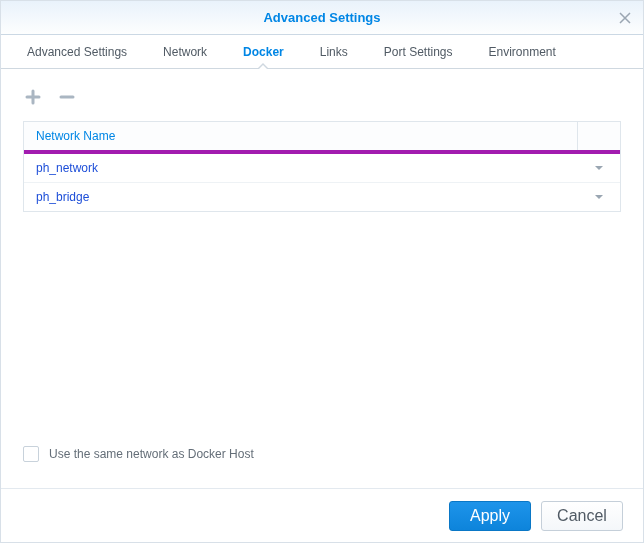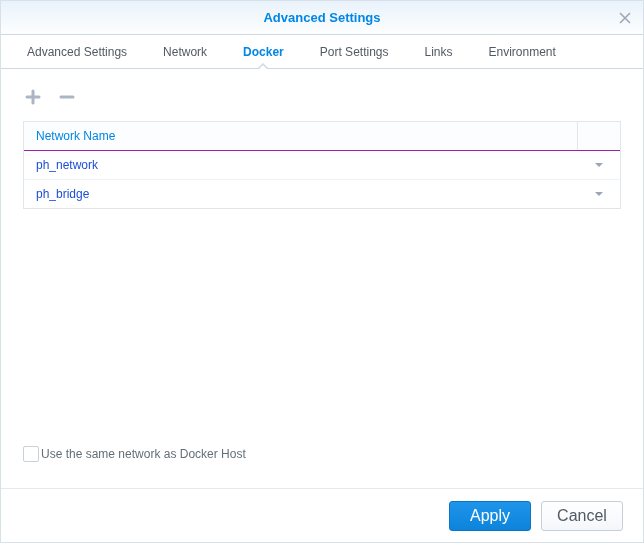--- a/index.html
+++ b/index.html
@@ -205,8 +205,8 @@
     <div class="tab">Advanced Settings</div>
     <div class="tab">Network</div>
     <div class="tab active">Docker</div>
+    <div class="tab">Links</div>
     <div class="tab">Port Settings</div>
-    <div class="tab">Links</div>
     <div class="tab">Environment</div>
   </div>
 

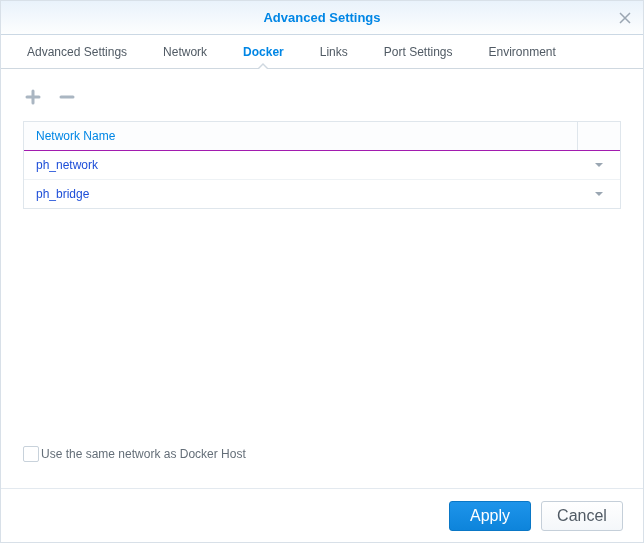--- a/index.html
+++ b/index.html
@@ -115,7 +115,7 @@
   }
   .grid-header {
     background: #fcfdfe;
-    border-bottom: 1px solid #a21caf;
+    border-bottom: 4px solid #a21caf;
     padding: 7px 12px;
     color: #0086e5;
     display: flex;

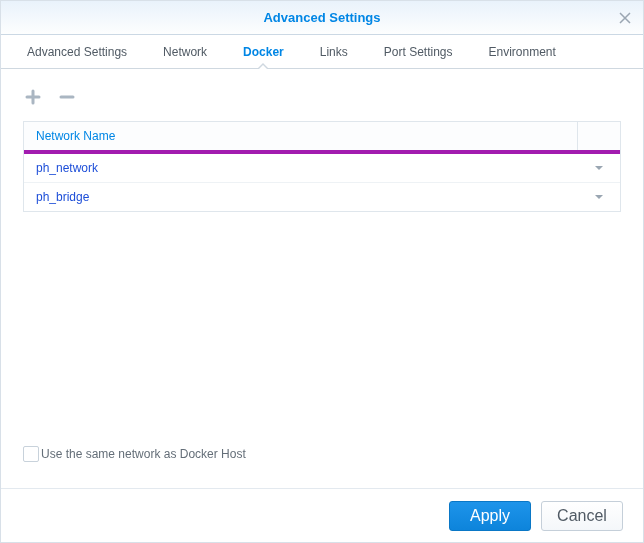--- a/index.html
+++ b/index.html
@@ -148,7 +148,7 @@
   .checkbox-row {
     display: flex;
     align-items: center;
-    gap: 2px;
+    gap: 10px;
     padding: 10px 0 16px 0;
     color: #646e78;
   }

